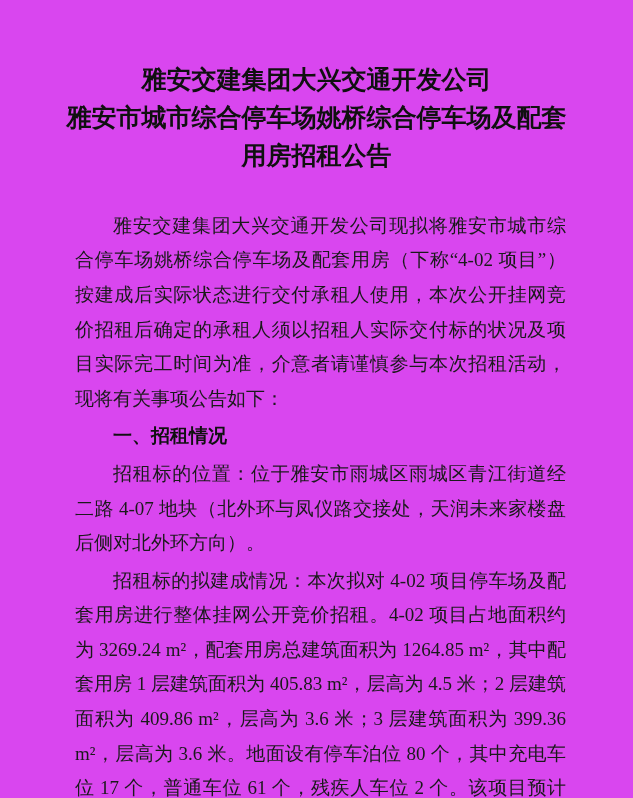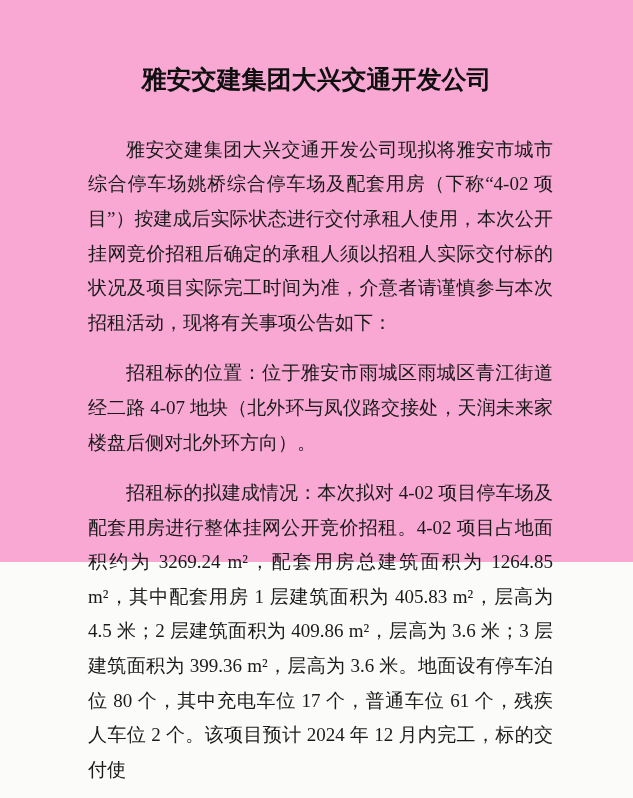--- a/index.html
+++ b/index.html
@@ -17,9 +17,9 @@
   .page {
     box-sizing: border-box;
     width: 633px;
-    height: 562px;
+    height: 798px;
     padding-top: 44px;
-    background: #f9a8d4;
+    background: #d946ef;
   }
   .doc-title {
     text-align: center;

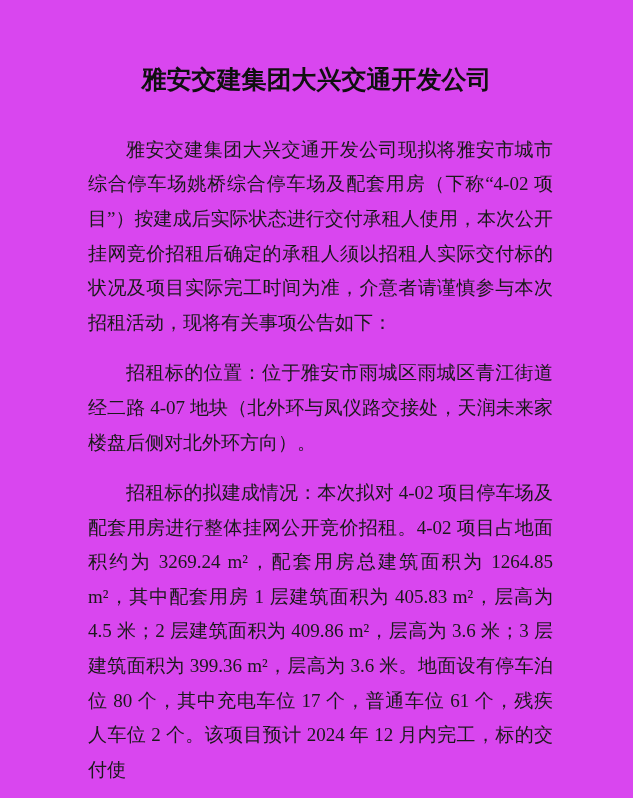--- a/index.html
+++ b/index.html
@@ -57,6 +57,7 @@
 
   <h1 class="doc-title">
     <span class="title-line">雅安交建集团大兴交通开发公司</span>
+    <span class="title-line">雅安市城市综合停车场姚桥综合停车场及配套用房招租公告</span>
   </h1>
 
   <div class="doc-body">

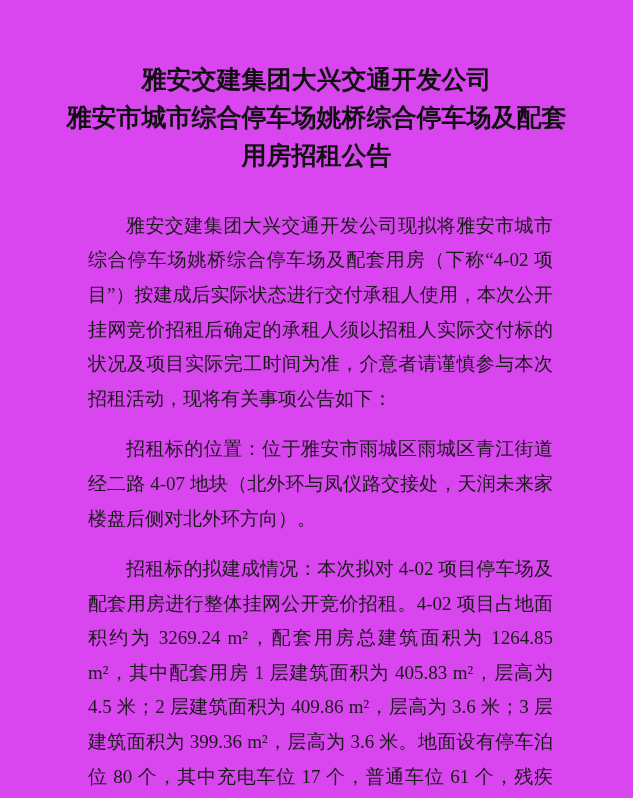--- a/index.html
+++ b/index.html
@@ -40,7 +40,7 @@
     color: #1a1a1a;
   }
   .doc-body p {
-    margin: 16px;
+    margin: 3px;
     text-indent: 2em;
   }
   .section-heading {

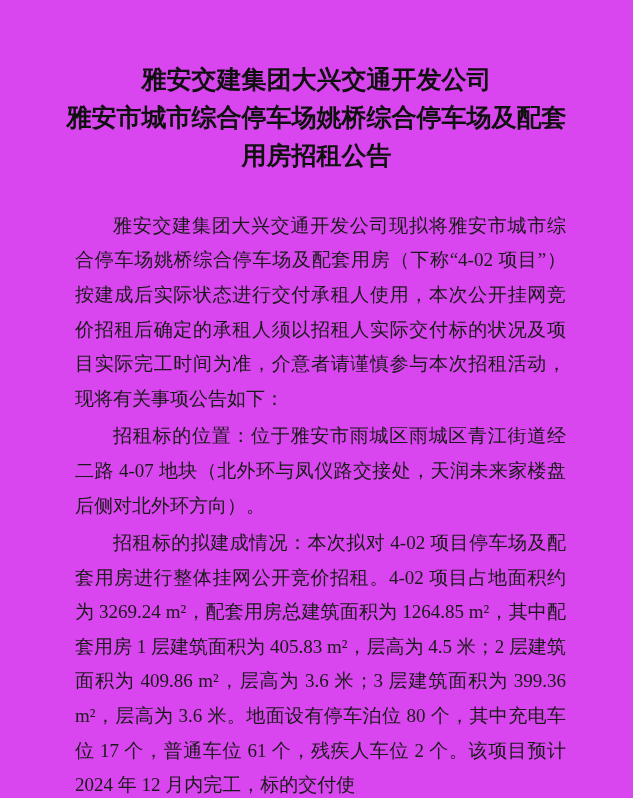--- a/index.html
+++ b/index.html
@@ -63,6 +63,7 @@
   <div class="doc-body">
     <p>雅安交建集团大兴交通开发公司现拟将雅安市城市综合停车场姚桥综合停车场及配套用房（下称“4-02 项目”）按建成后实际状态进行交付承租人使用，本次公开挂网竞价招租后确定的承租人须以招租人实际交付标的状况及项目实际完工时间为准，介意者请谨慎参与本次招租活动，现将有关事项公告如下：</p>
 
+    <p class="section-heading">一、招租情况</p>
 
     <p>招租标的位置：位于雅安市雨城区雨城区青江街道经二路 4-07 地块（北外环与凤仪路交接处，天润未来家楼盘后侧对北外环方向）。</p>
 

